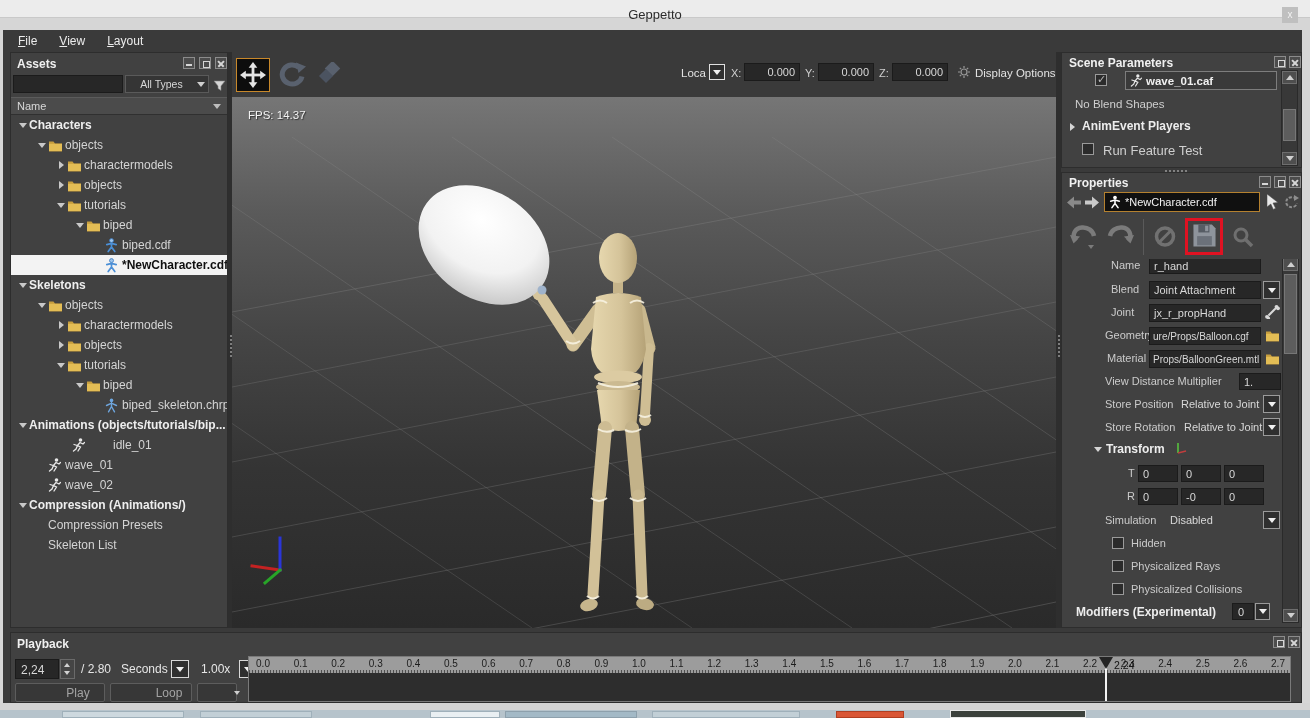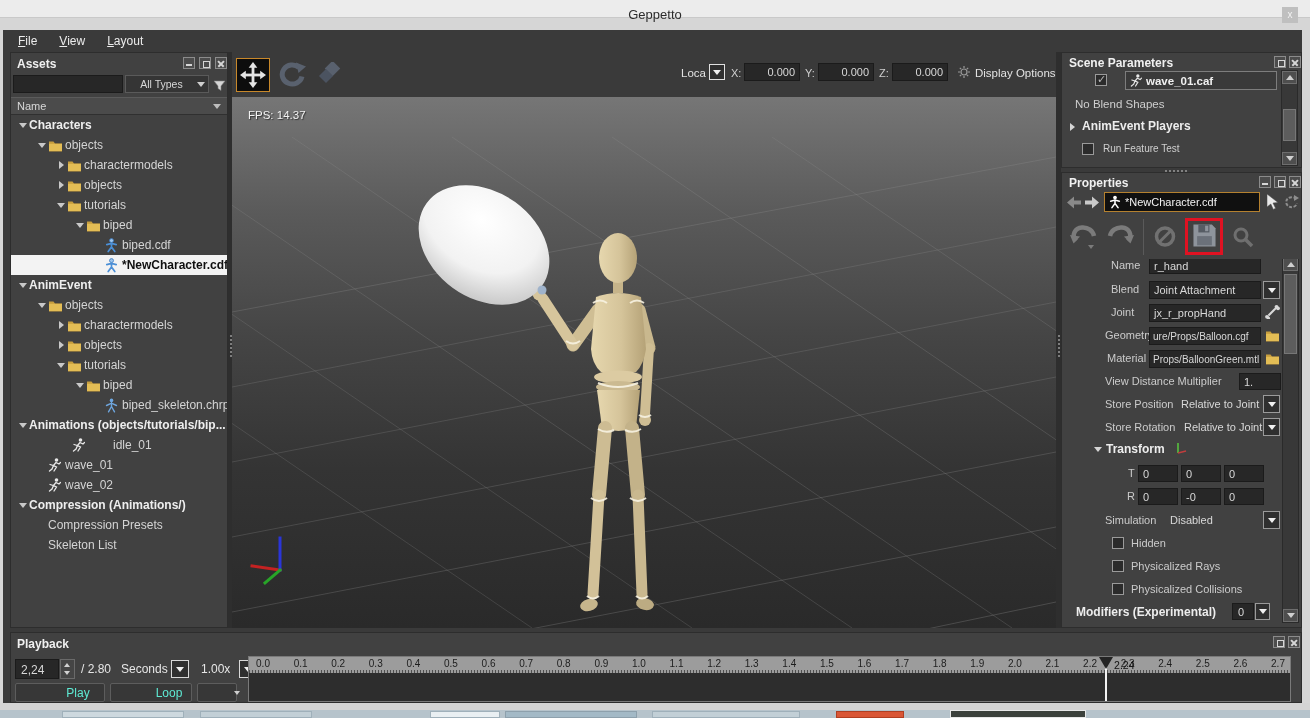--- a/index.html
+++ b/index.html
@@ -484,7 +484,7 @@
     <span class="abs" style="left:8px;top:70px;width:0;height:0;border-top:4px solid transparent;border-bottom:4px solid transparent;border-left:5px solid #d5d5d5;"></span>
     <span class="abs" style="left:20px;top:66px;font-size:12px;font-weight:bold;color:#ededed;">AnimEvent Players</span>
     <span class="cb" style="left:20px;top:90px;"></span>
-    <span class="abs lbl" style="left:41px;top:90px;font-size:10px;">Run Feature Test</span>
+    <span class="abs lbl" style="left:41px;top:90px;font-size:13px;">Run Feature Test</span>
 
     <div class="sb" style="left:219px;top:17px;width:17px;height:96px;">
       <span class="up">

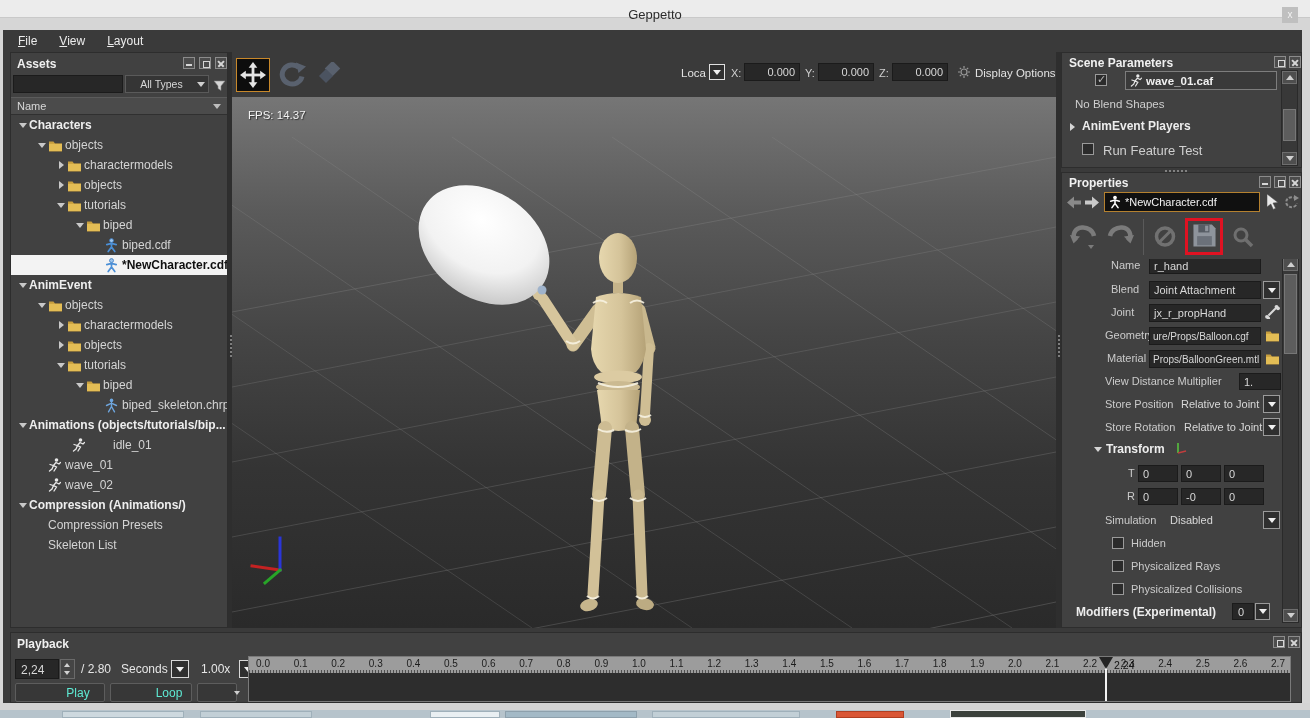--- a/index.html
+++ b/index.html
@@ -189,7 +189,7 @@
           <span class="tw">
             <span class="o"></span>
           </span>
-          <span>AnimEvent</span>
+          <span>Skeletons</span>
         </div>
         <div class="tree-row" style="padding-left: 25px;">
           <span class="tw">

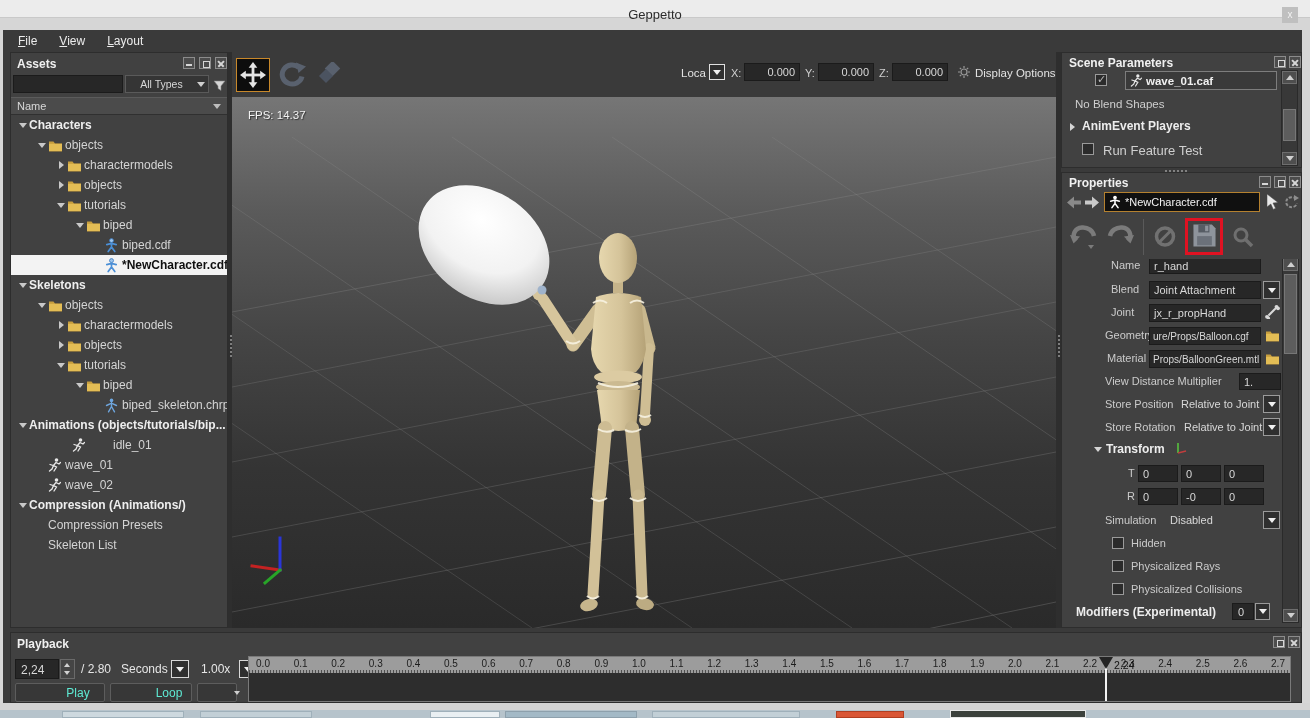--- a/index.html
+++ b/index.html
@@ -52,7 +52,7 @@
   .toolbtn{position:absolute;width:34px;height:34px;display:flex;align-items:center;justify-content:center;}
   .toolbtn.sel{background:#0d0d0d;border:1px solid #c8882a;}
   
-  .btn{position:absolute;background:#373737;border:1px solid #5d5d5d;border-radius:2px;color:#5eead4;font-size:12px;display:flex;align-items:center;justify-content:center;padding-left:36px;}
+  .btn{position:absolute;background:#373737;border:1px solid #5d5d5d;border-radius:2px;color:#a3a3a3;font-size:12px;display:flex;align-items:center;justify-content:center;padding-left:36px;}
   #ruler-labels span{position:absolute;top:1px;transform:translateX(-50%);font-size:10px;color:#1d1d1d;}
   .redbox{position:absolute;border:3px solid #e01222;}
   .fieldlab{position:absolute;font-size:11px;color:#cbcbcb;}

